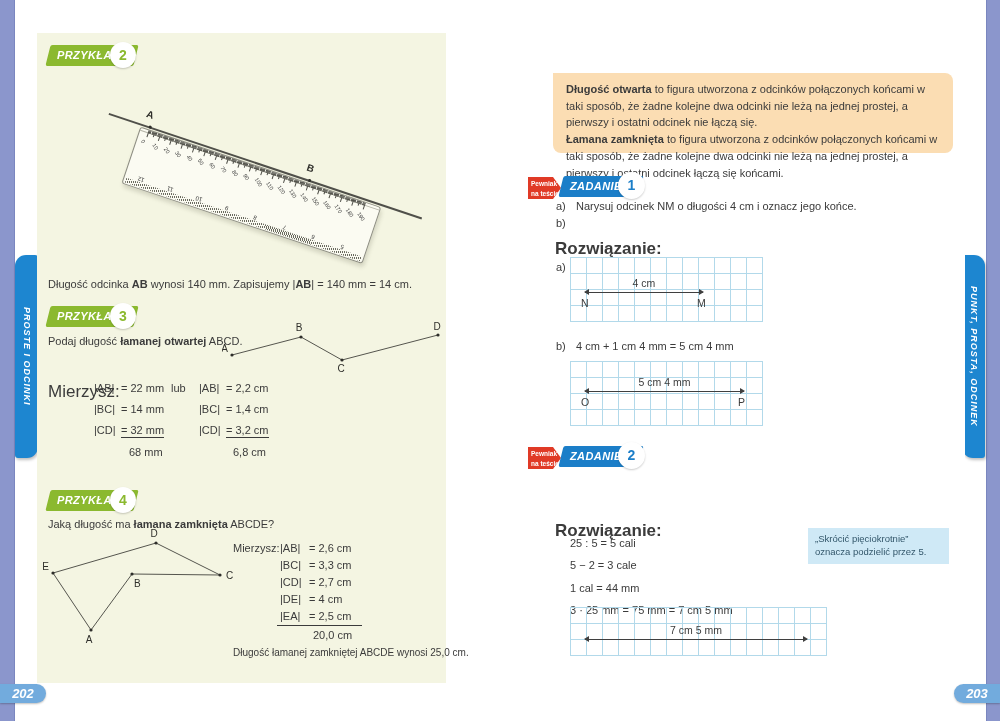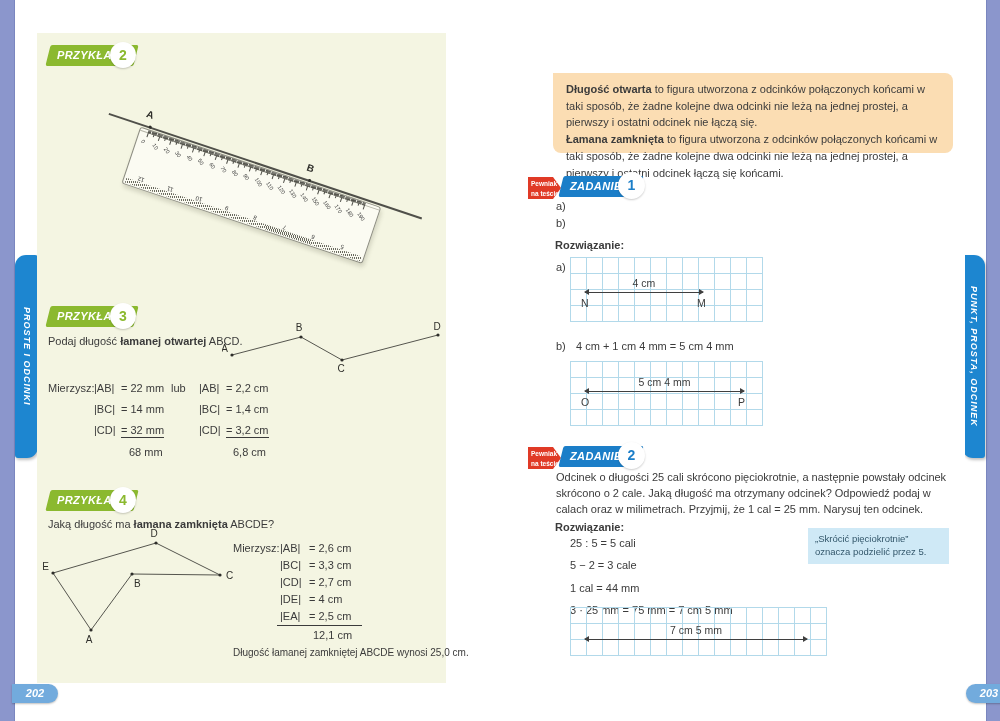--- a/index.html
+++ b/index.html
@@ -468,6 +468,7 @@
   </div>
 
   <div class="abs" style="left:36px;top:167px;">a)</div>
+  <div class="abs" style="left:56px;top:167px;">Narysuj odcinek NM o długości 4 cm i oznacz jego końce.</div>
   <div class="abs" style="left:36px;top:184px;">b)</div>
 
   <div class="abs heading" style="left:35px;top:206px;">Rozwiązanie:</div>

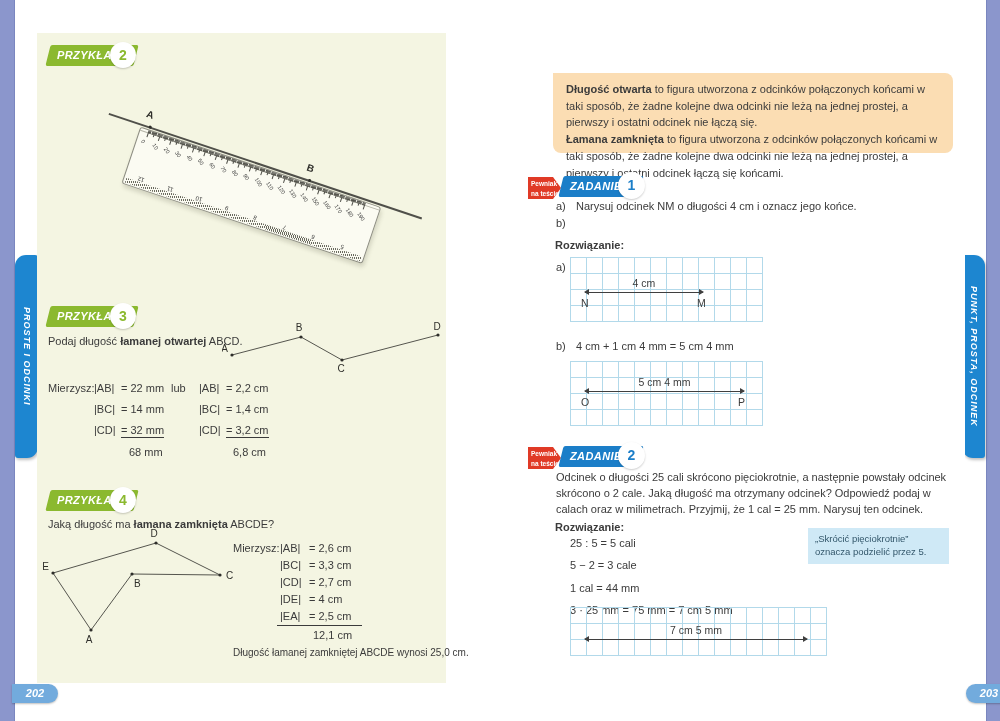--- a/index.html
+++ b/index.html
@@ -59,7 +59,7 @@
   
   .txt{line-height:1.5;}
   b.inl{font-weight:bold;}
-  .heading{font-weight:bold;font-size:11px;}
+  .heading{font-weight:bold;font-size:17px;}
   .u{border-bottom:1px solid #3b3b3b;padding-bottom:1px;}
   
   .rem-tab{left:33px;top:16px;width:132px;height:24px;background:#f59b1e;border-radius:9px 9px 0 0;}

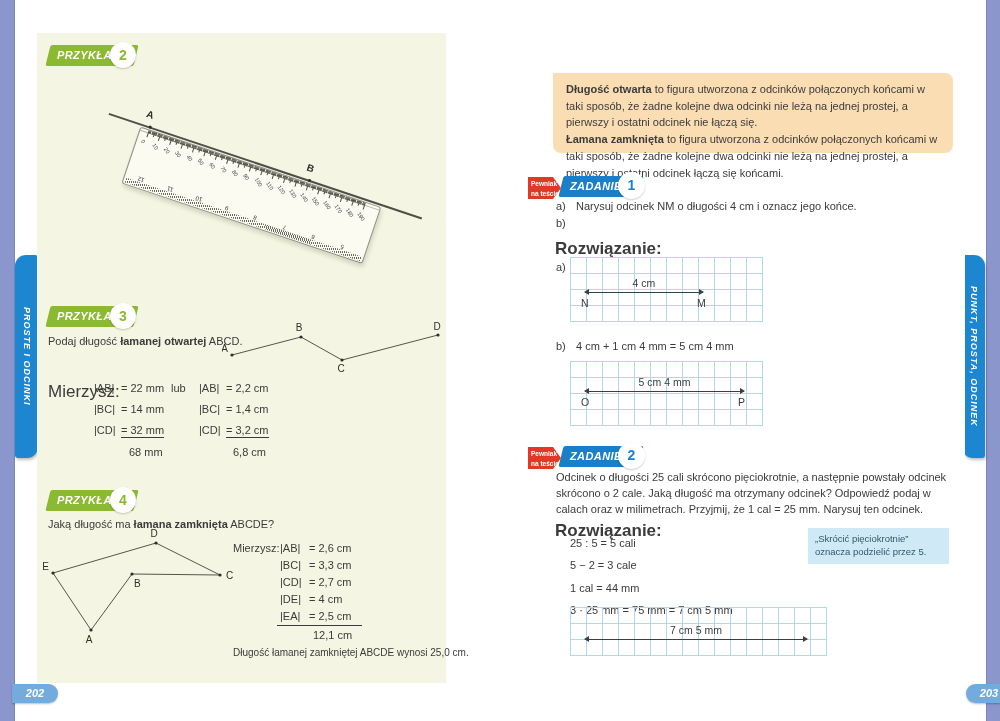--- a/index.html
+++ b/index.html
@@ -367,6 +367,9 @@
     </div>
   </div>
 
+  <div class="abs" style="left:11px;top:245px;">
+    <span>Długość odcinka </span><b class="inl">AB</b><span> wynosi 140 mm. Zapisujemy |</span><b class="inl">AB</b><span>| = 140 mm = 14 cm.</span>
+  </div>
 
   <div class="abs badge green" style="left:11px;top:273px;width:88px;">
     <div class="bg"></div>

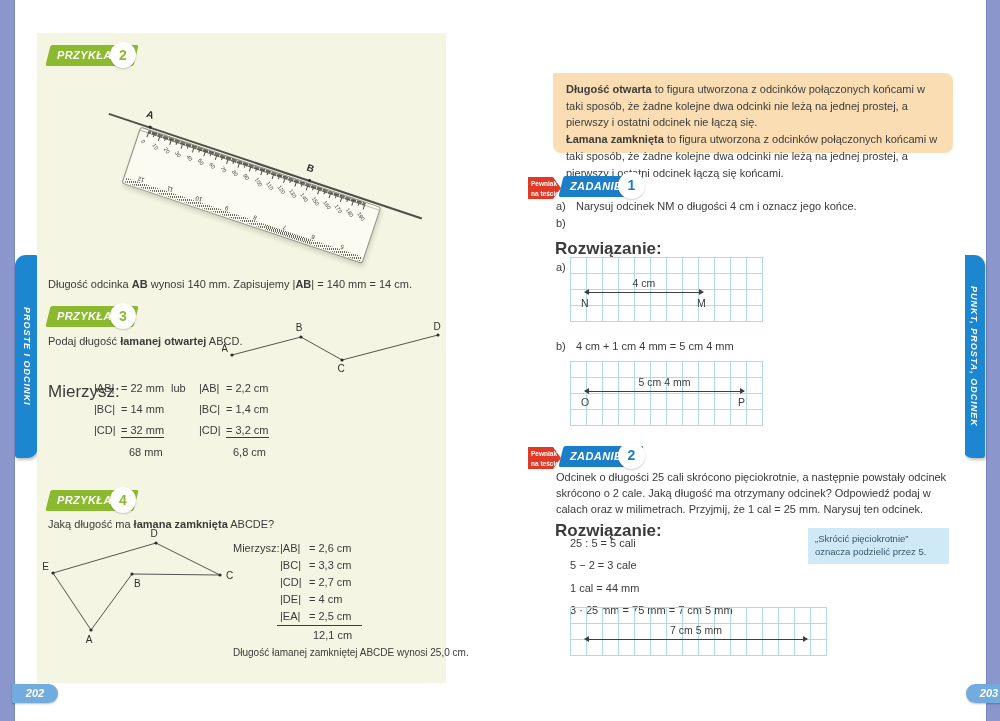--- a/index.html
+++ b/index.html
@@ -503,7 +503,6 @@
     <span class="circ">2</span>
   </div>
 
-  <div class="abs txt" style="left:36px;top:437px;width:408px;line-height:1.45;">Odcinek o długości 25 cali skrócono pięciokrotnie, a następnie powstały odcinek skrócono o 2 cale. Jaką długość ma otrzymany odcinek? Odpowiedź podaj w calach oraz w milimetrach. Przyjmij, że 1 cal = 25 mm. Narysuj ten odcinek.</div>
 
   <div class="abs heading" style="left:35px;top:488px;">Rozwiązanie:</div>
   <div class="abs" style="left:50px;top:504px;">25 : 5 = 5 cali</div>

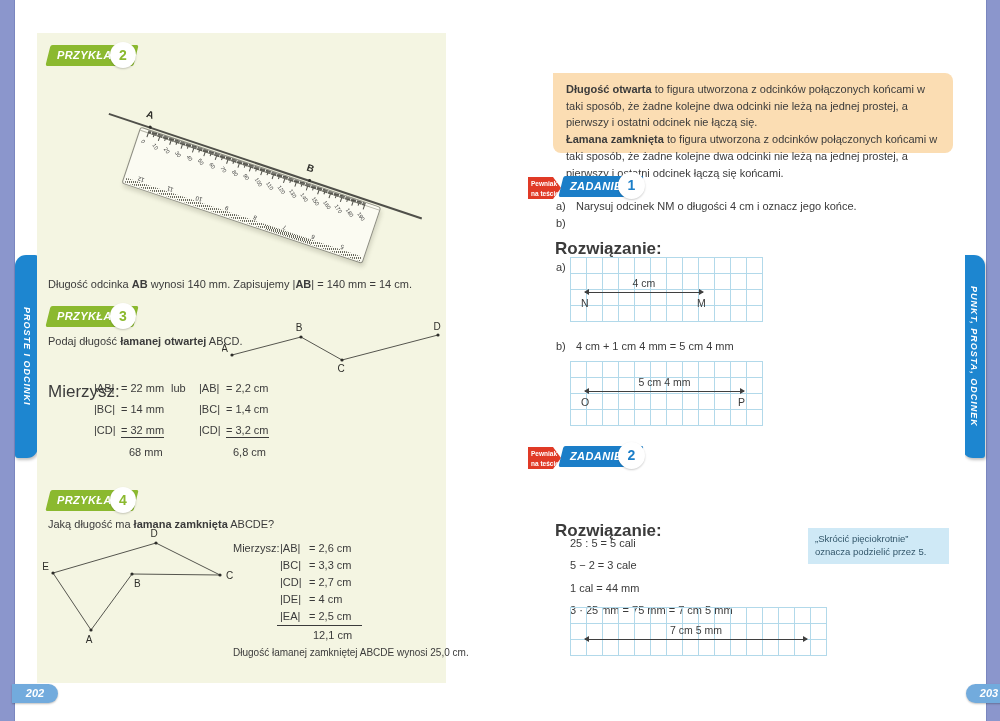--- a/index.html
+++ b/index.html
@@ -449,7 +449,7 @@
   <div class="abs" style="left:243px;top:577px;">|EA|</div>
   <div class="abs" style="left:272px;top:577px;">= 2,5 cm</div>
   <div class="abs" style="left:240px;top:592px;width:85px;border-top:1px solid #3b3b3b;"></div>
-  <div class="abs" style="left:276px;top:596px;">12,1 cm</div>
+  <div class="abs" style="left:276px;top:596px;">20,0 cm</div>
   <div class="abs nowrap" style="left:196px;top:614px;font-size:10px;">Długość łamanej zamkniętej ABCDE wynosi 25,0 cm.</div>
 </div>
 

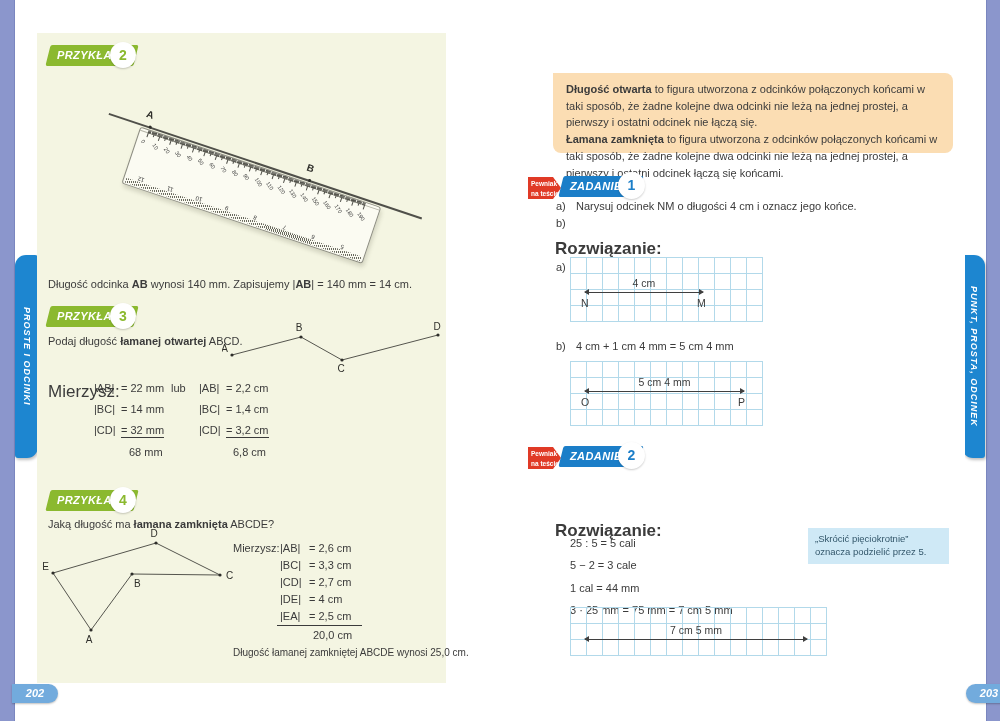--- a/index.html
+++ b/index.html
@@ -27,8 +27,8 @@
   }
   .pagenum{
     top:684px;width:46px;height:19px;background:#72abdd;color:#fff;
-    font-style:italic;font-weight:bold;font-size:11px;line-height:19px;
-    text-align:center;box-shadow:0 1px 2px rgba(0,0,0,.25);margin-left:12px;
+    font-style:italic;font-weight:bold;font-size:13px;line-height:19px;
+    text-align:center;box-shadow:0 1px 2px rgba(0,0,0,.25);
   }
   .pagenum.left{left:0;border-radius:0 12px 12px 0;}
   .pagenum.right{left:954px;border-radius:12px 0 0 12px;}

